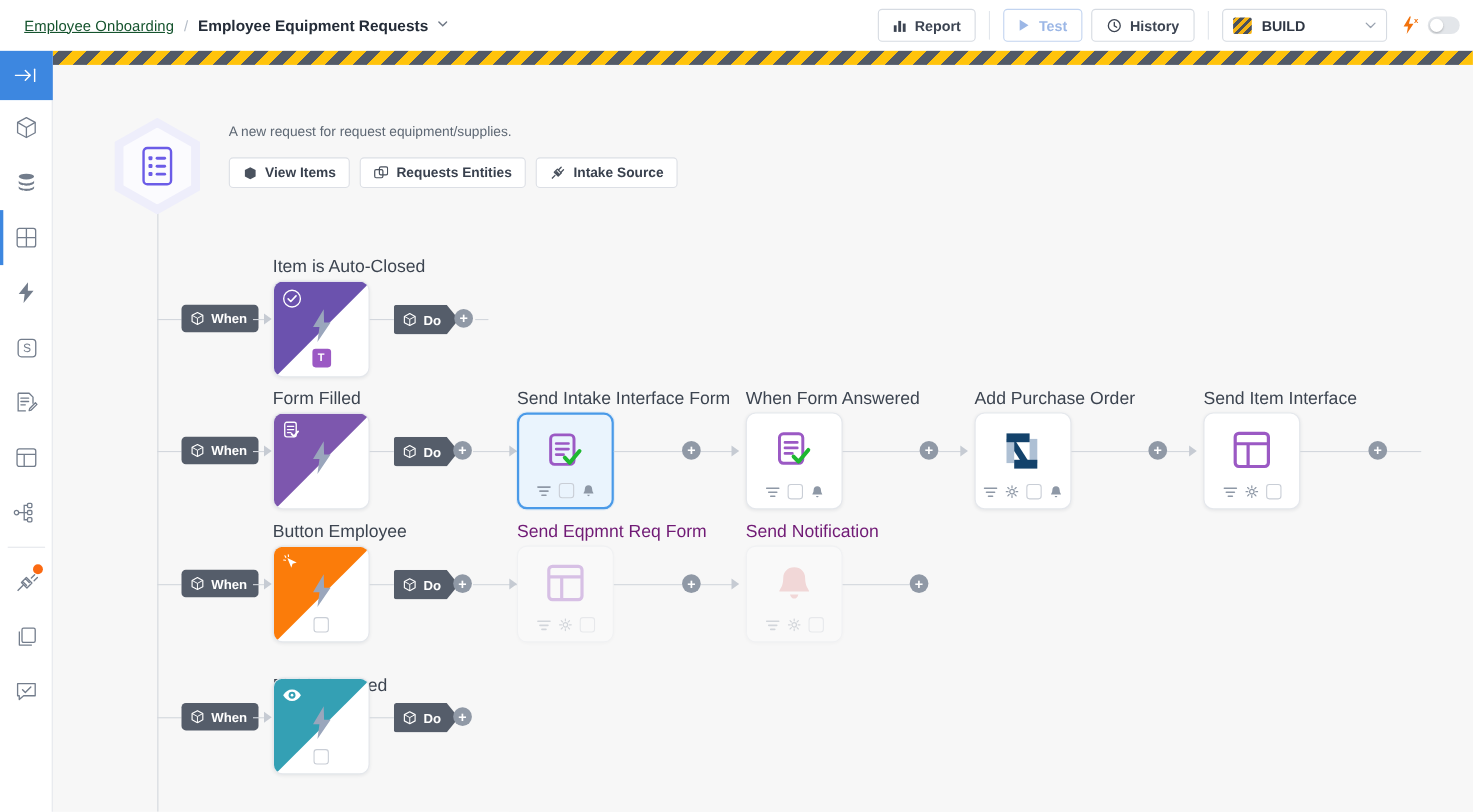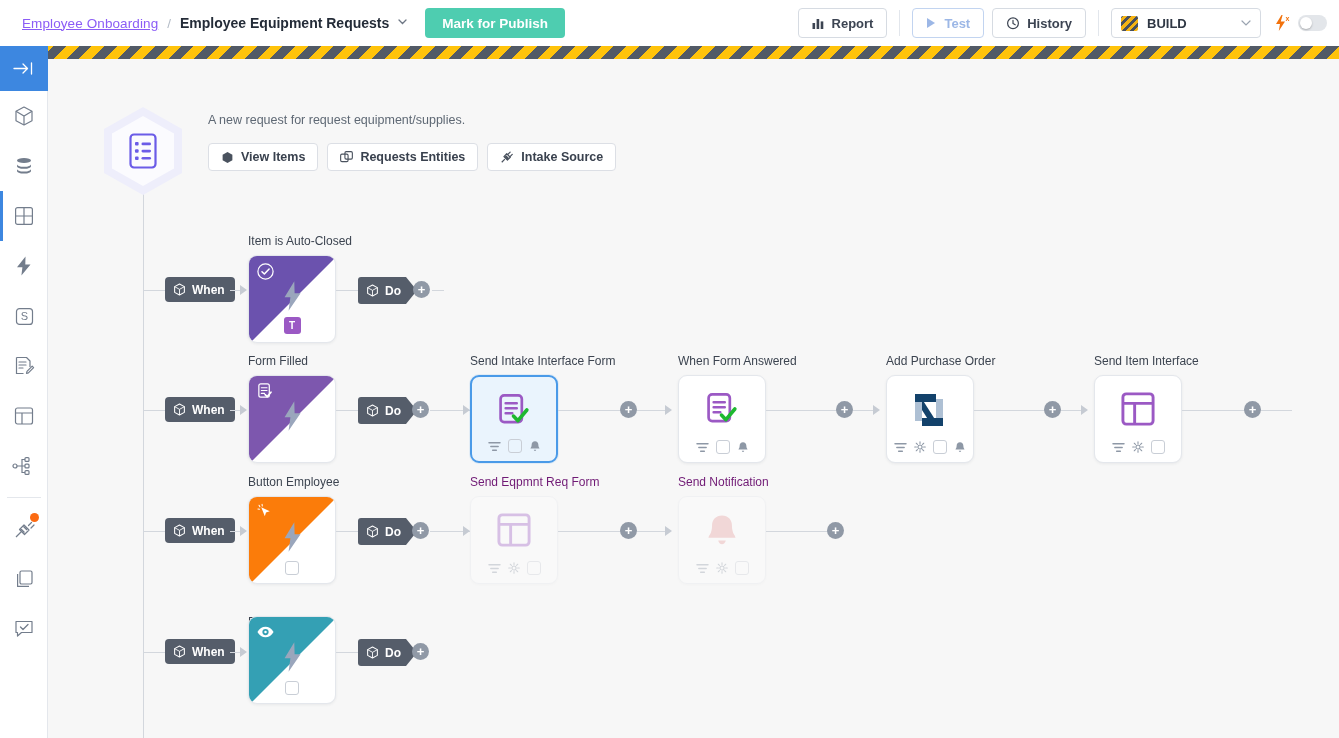--- a/index.html
+++ b/index.html
@@ -19,7 +19,7 @@
     z-index: 30;
   }
   .crumb-link {
-    font-size: 13.5px; color: #8b5cf6; text-decoration: underline;
+    font-size: 13.5px; color: #14532d; text-decoration: underline;
     letter-spacing: .1px; white-space: nowrap;
   }
   .crumb-sep { color: #b4bcc7; margin: 0 9px; font-size: 13.5px; }

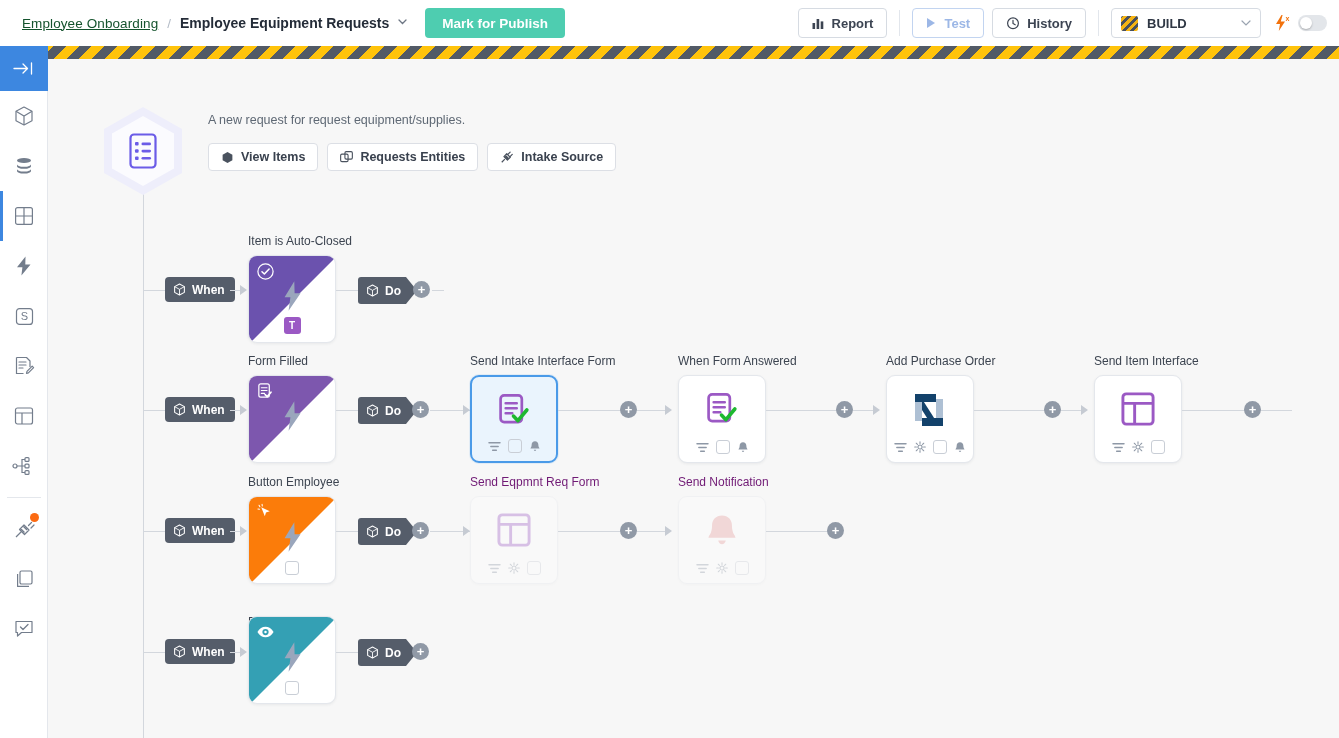--- a/index.html
+++ b/index.html
@@ -255,7 +255,6 @@
         <path d="M1 1l3.5 3.5L8 1" stroke="#6d7684" stroke-width="1.3" fill="none" stroke-linecap="round"></path>
       </svg>
   </span>
-  <button class="publish-btn">Mark for Publish</button>
 
   <div class="spacer"></div>
 

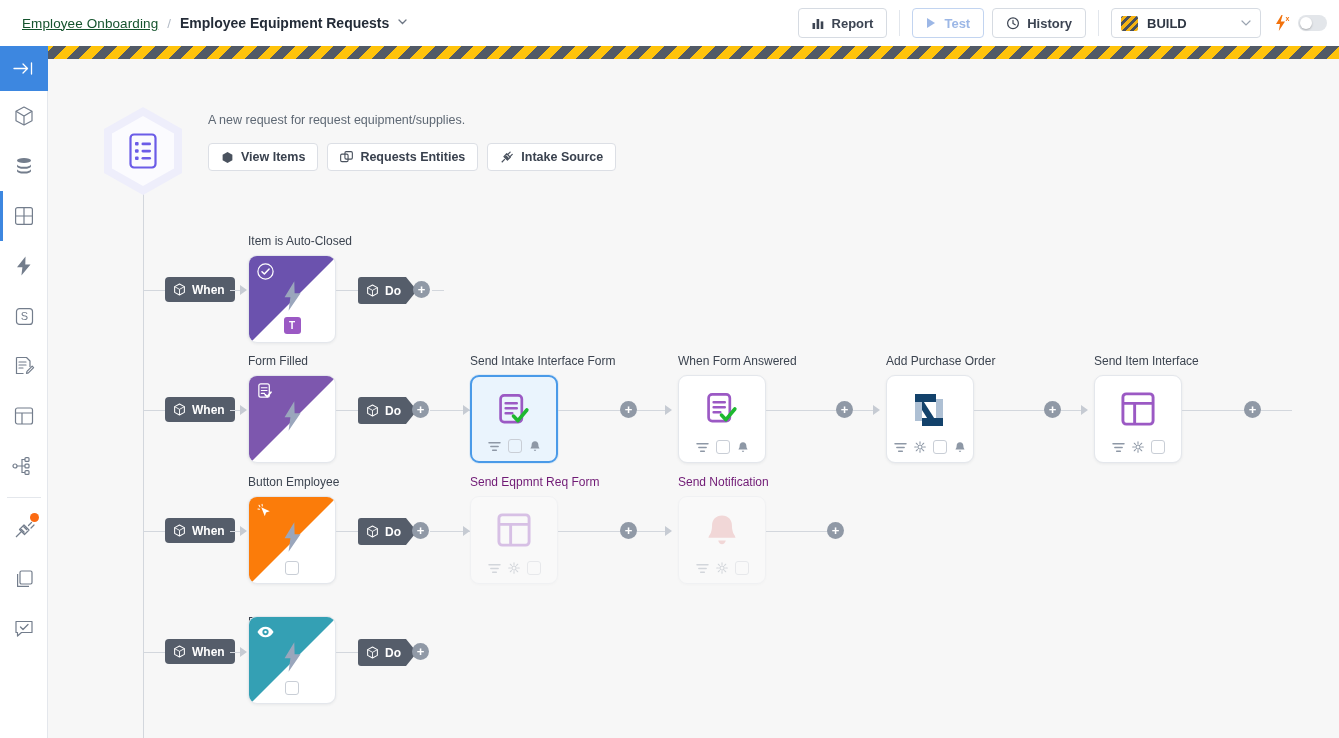--- a/index.html
+++ b/index.html
@@ -237,7 +237,7 @@
   }
 
   .node-label {
-    position: absolute; font-size: 12px; color: #3c4450; white-space: nowrap; text-align: right;
+    position: absolute; font-size: 16px; color: #3c4450; white-space: nowrap; text-align: right;
   }
   .node-label.faded { color: #701a75; }
 

